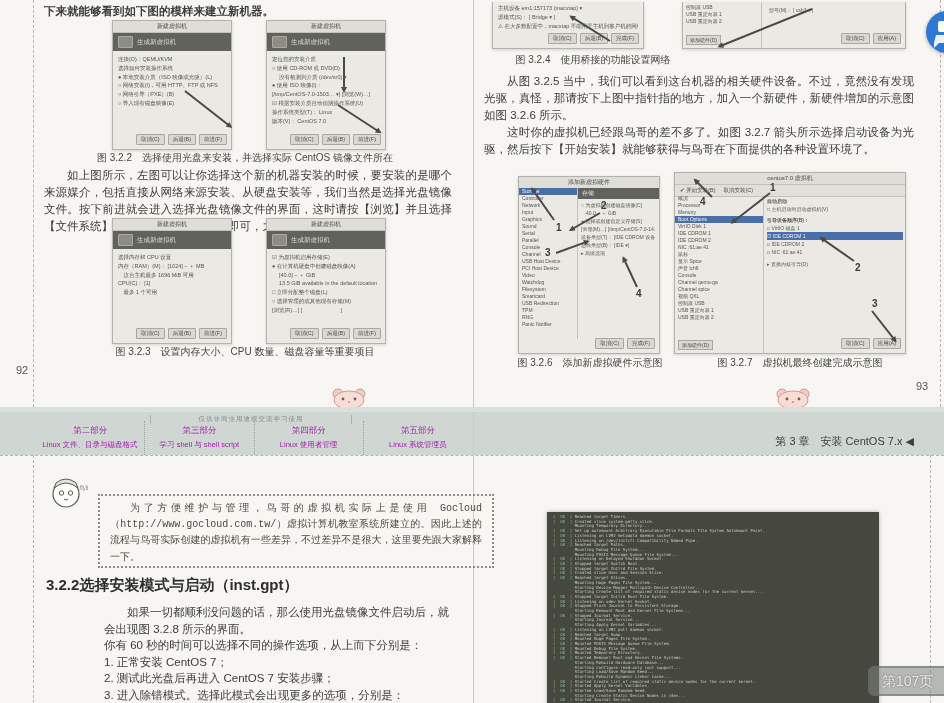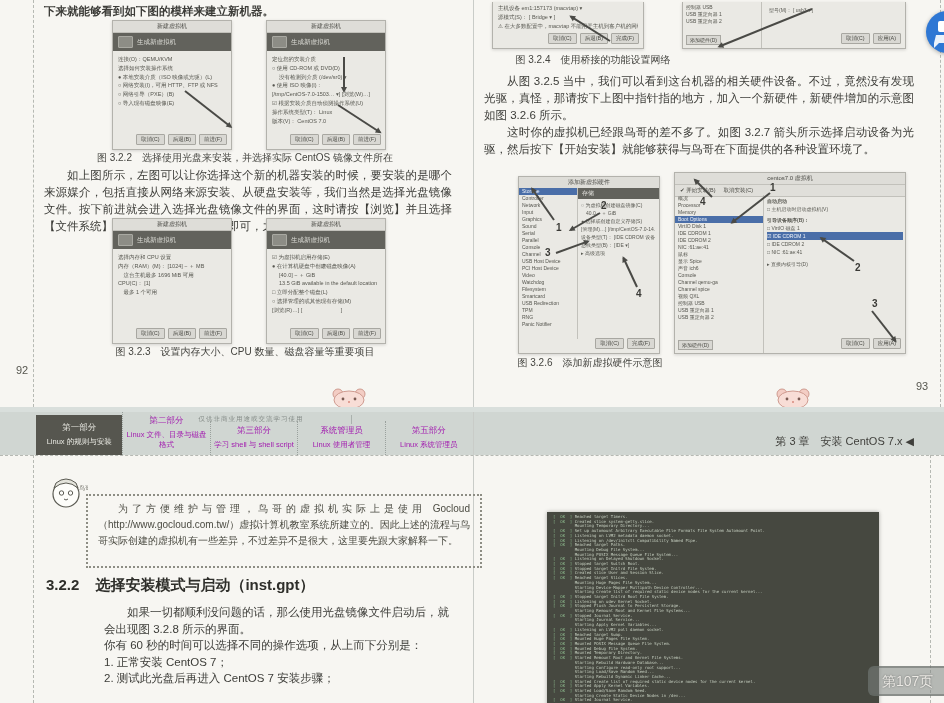--- a/index.html
+++ b/index.html
@@ -329,6 +329,7 @@
   <div class="scan-arrow" style="left:712px;top:196px;width:24px;transform:rotate(225deg);"></div>
 
   <div class="caption" style="left:505px;top:356px;width:170px;">图 3.2.6　添加新虚拟硬件示意图</div>
+  <div class="caption" style="left:700px;top:356px;width:200px;">图 3.2.7　虚拟机最终创建完成示意图</div>
   <div class="pagenum" style="left:916px;top:380px;">93</div>
 
   <svg style="position:absolute;left:772px;top:386px;" width="42" height="21">

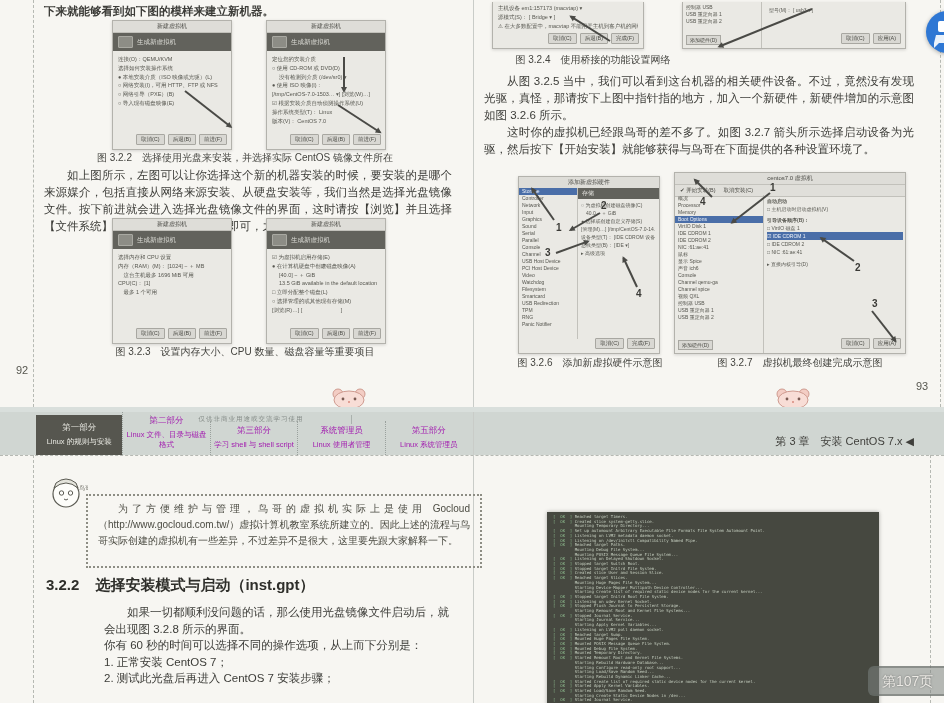--- a/index.html
+++ b/index.html
@@ -346,10 +346,6 @@
   <div class="band"></div>
   <div class="watermark">仅供非商业用途或交流学习使用</div>
   <div class="tabs">
-      <div class="tab active">
-        <div class="tab-part">第一部分</div>
-        <div class="tab-label">Linux 的规则与安装</div>
-      </div>
       <div class="tab">
         <div class="tab-part">第二部分</div>
         <div class="tab-label">Linux 文件、目录与磁盘格式</div>

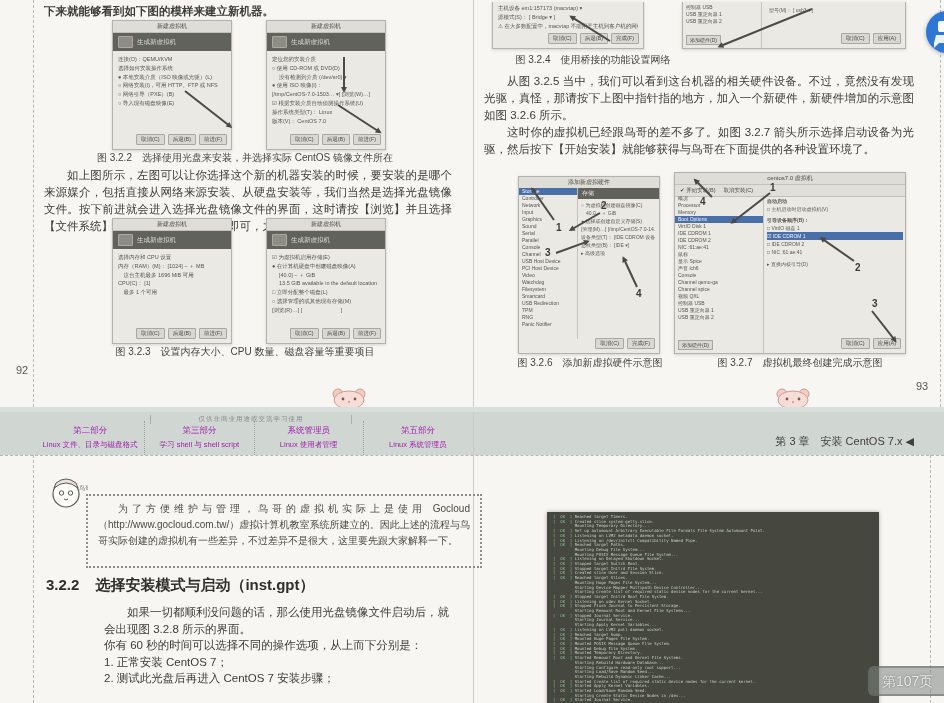--- a/index.html
+++ b/index.html
@@ -355,7 +355,7 @@
         <div class="tab-label">学习 shell 与 shell script</div>
       </div>
       <div class="tab">
-        <div class="tab-part">系统管理员</div>
+        <div class="tab-part">第四部分</div>
         <div class="tab-label">Linux 使用者管理</div>
       </div>
       <div class="tab">

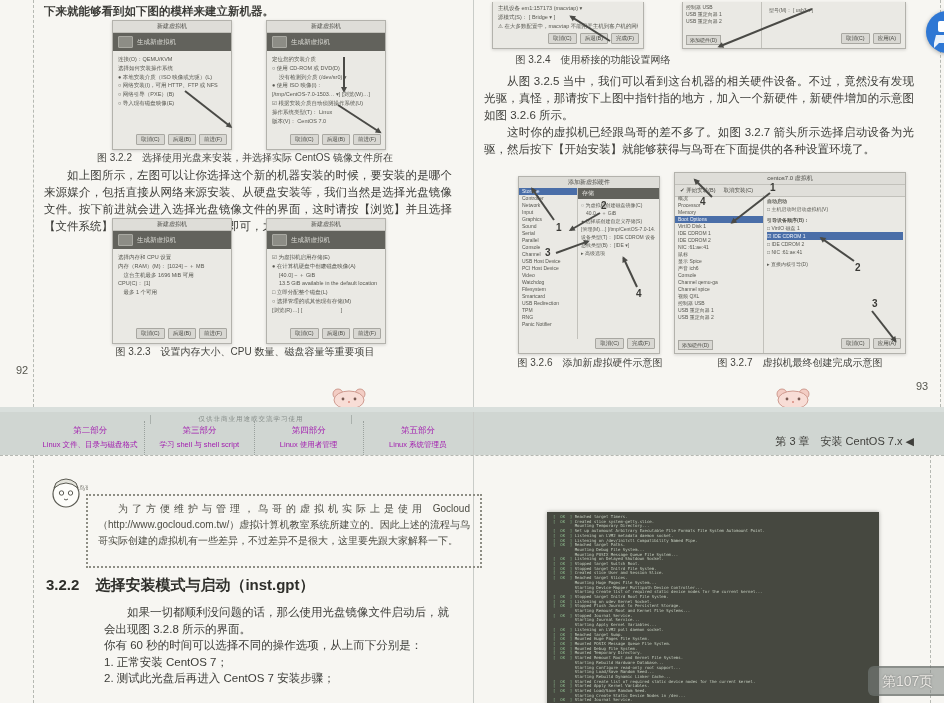--- a/index.html
+++ b/index.html
@@ -52,8 +52,8 @@
   .tab .tab-label{font-size:7.5px;}
   .tab.active{background:#56564f;color:#e9e9e3;padding:7px 0 8px;}
   .chap-head{position:absolute;left:690px;top:22px;width:224px;text-align:right;font-size:11px;color:#3f3f3b;}
-  .note-box{position:absolute;left:86px;top:82px;width:372px;height:60px;border:2px dotted #8d8d84;
-            padding:5px 10px;font-size:10px;line-height:1.62;color:#4b4b42;text-align:justify;}
+  .note-box{position:absolute;left:98px;top:82px;width:372px;height:60px;border:2px dotted #8d8d84;
+            padding:5px 10px;font-size:10px;line-height:1.62;color:#4b4b42;text-align:justify;font-family:Liberation Mono, monospace;}
   .note-box .p{text-indent:2em;margin:0;}
   .sec-head{position:absolute;left:46px;top:164px;font-size:15px;font-weight:bold;color:#2e2e2a;}
   .sec-head .num{margin-right:16px;}

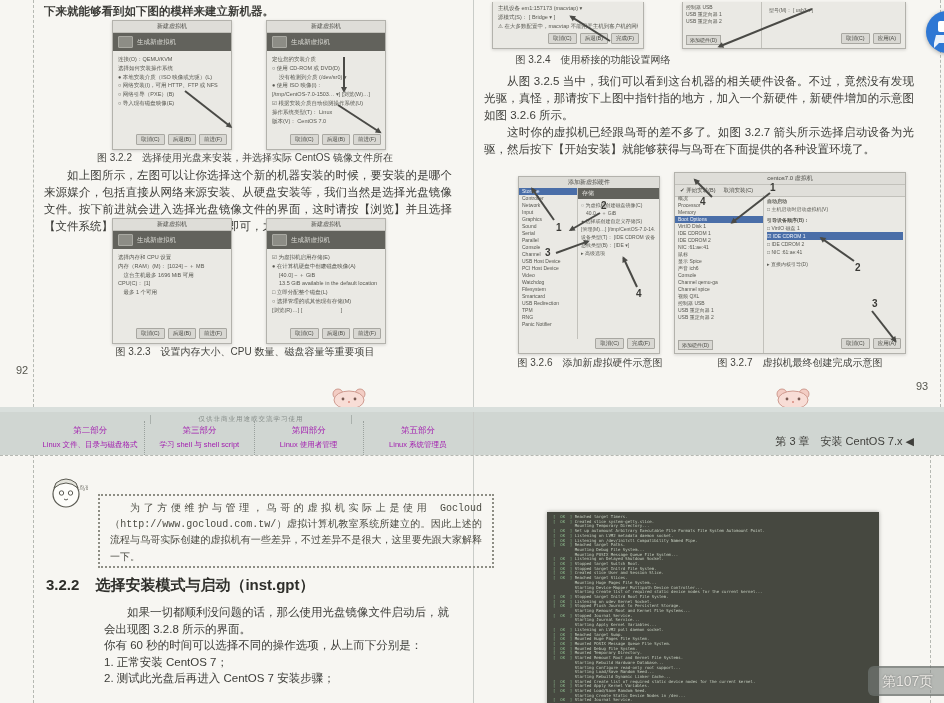--- a/index.html
+++ b/index.html
@@ -56,7 +56,7 @@
             padding:5px 10px;font-size:10px;line-height:1.62;color:#4b4b42;text-align:justify;font-family:Liberation Mono, monospace;}
   .note-box .p{text-indent:2em;margin:0;}
   .sec-head{position:absolute;left:46px;top:164px;font-size:15px;font-weight:bold;color:#2e2e2a;}
-  .sec-head .num{margin-right:16px;}
+  .sec-head .num{}
   .body-list{position:absolute;left:62px;top:192px;width:398px;}
   .body-list .li{font-size:11.5px;line-height:16.5px;color:#3c3c38;margin-left:42px;}
   .body-list .li.indent{text-indent:2em;}

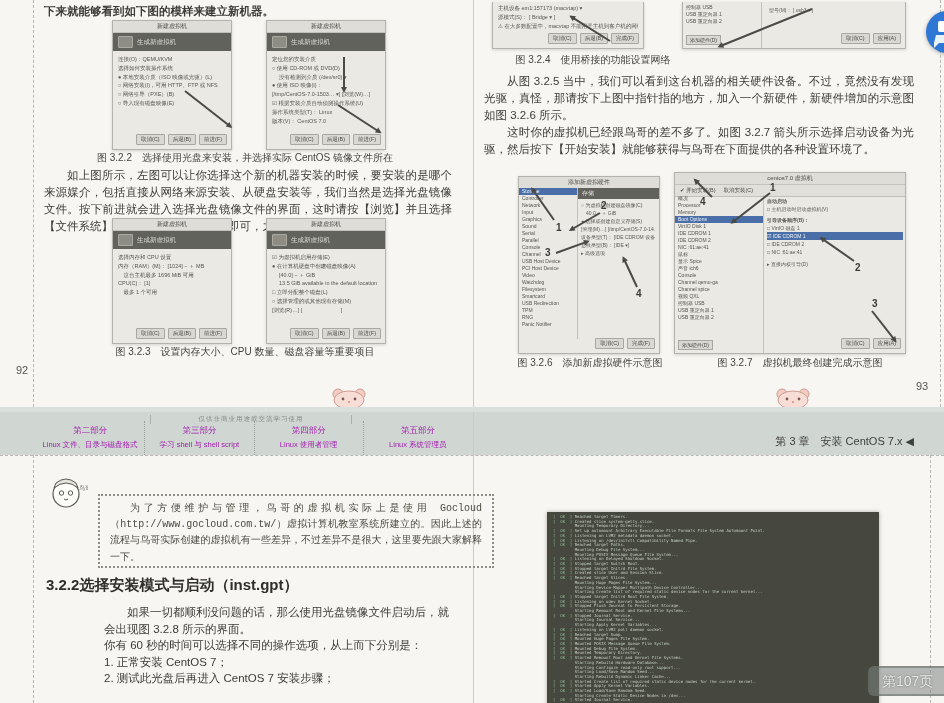--- a/index.html
+++ b/index.html
@@ -390,6 +390,7 @@
       <div class="li">你有 60 秒的时间可以选择不同的操作选项，从上而下分别是：</div>
       <div class="li">1.  正常安装 CentOS 7；</div>
       <div class="li">2.  测试此光盘后再进入 CentOS 7 安装步骤；</div>
+      <div class="li">3.  进入除错模式。选择此模式会出现更多的选项，分别是：</div>
     </div>
 
   <div class="term">

